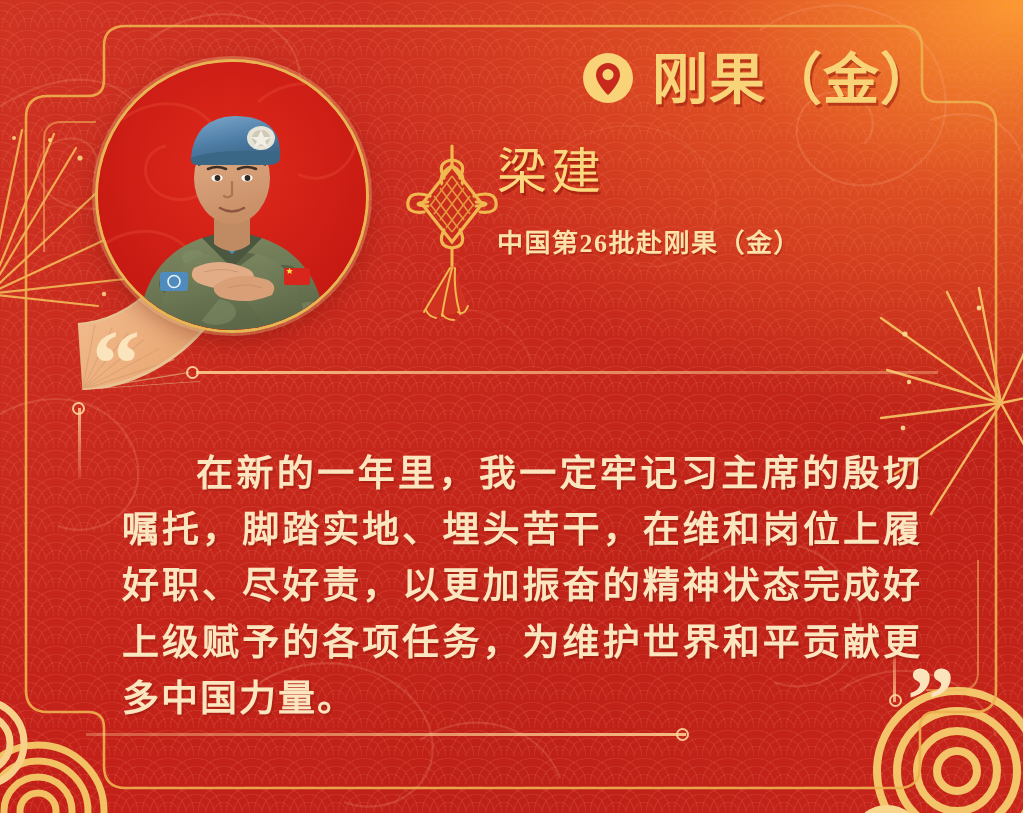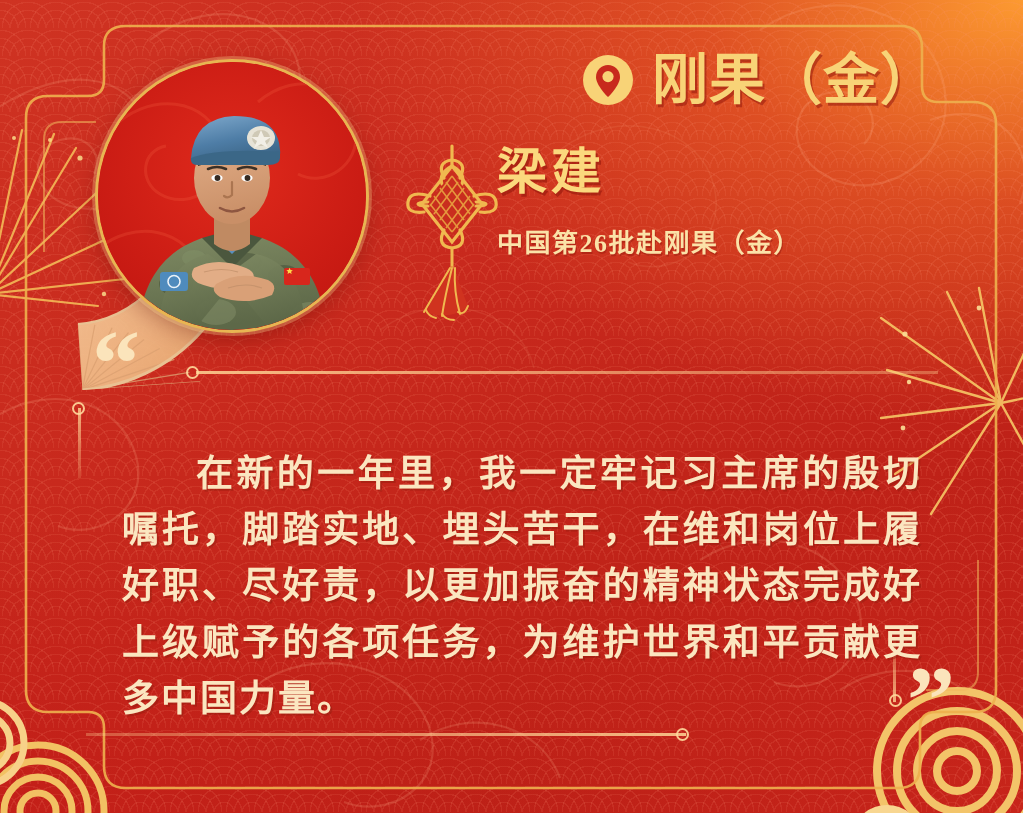--- a/index.html
+++ b/index.html
@@ -71,7 +71,7 @@
   
   .loc{
     position:absolute;right:86px;top:52px;
-    display:flex;align-items:center;gap:18px;
+    display:flex;gap:18px;
   }
   .pin{width:52px;height:52px;flex:0 0 auto;}
   .pin svg{display:block;width:100%;height:100%;}

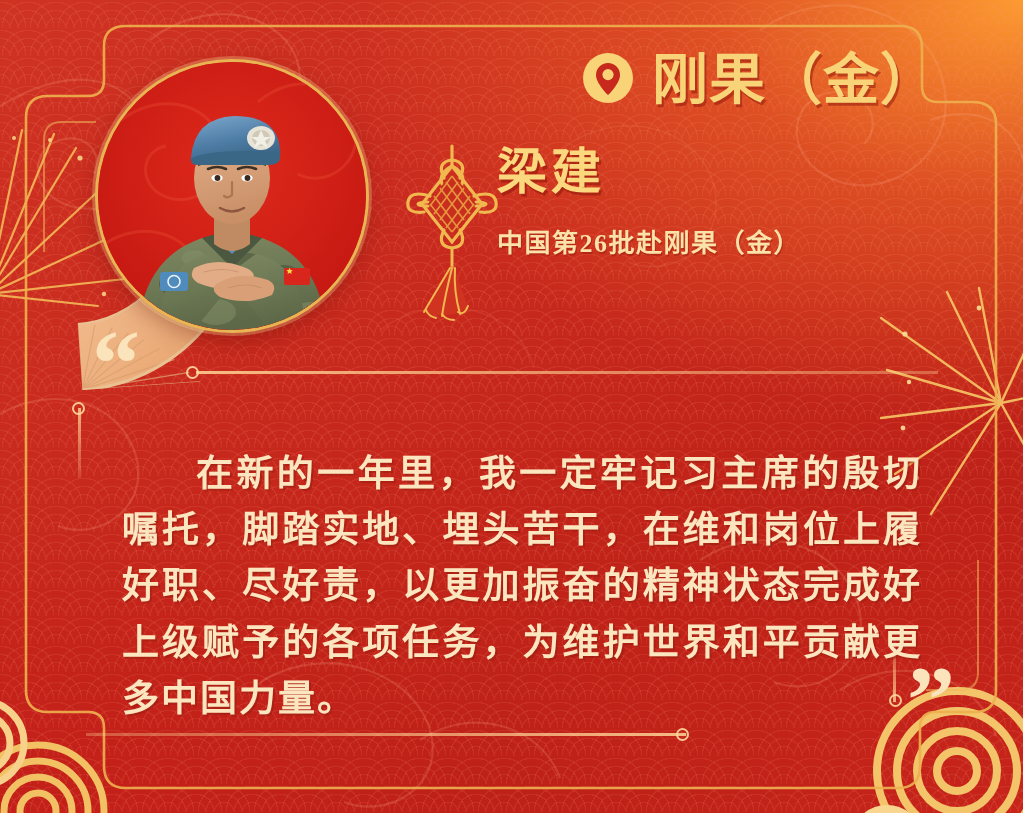--- a/index.html
+++ b/index.html
@@ -91,7 +91,7 @@
   .ident{position:absolute;left:497px;top:146px;}
   .name{
     font-family:"Liberation Serif","DejaVu Serif",serif;
-    font-size:50px;font-weight:700;line-height:1.06;letter-spacing:4px;
+    font-size:50px;font-weight:400;line-height:1.06;letter-spacing:4px;
     color:#fbd87d;
     text-shadow:2px 3px 0 rgba(148,24,12,.60);
     margin:0 0 14px 0;

